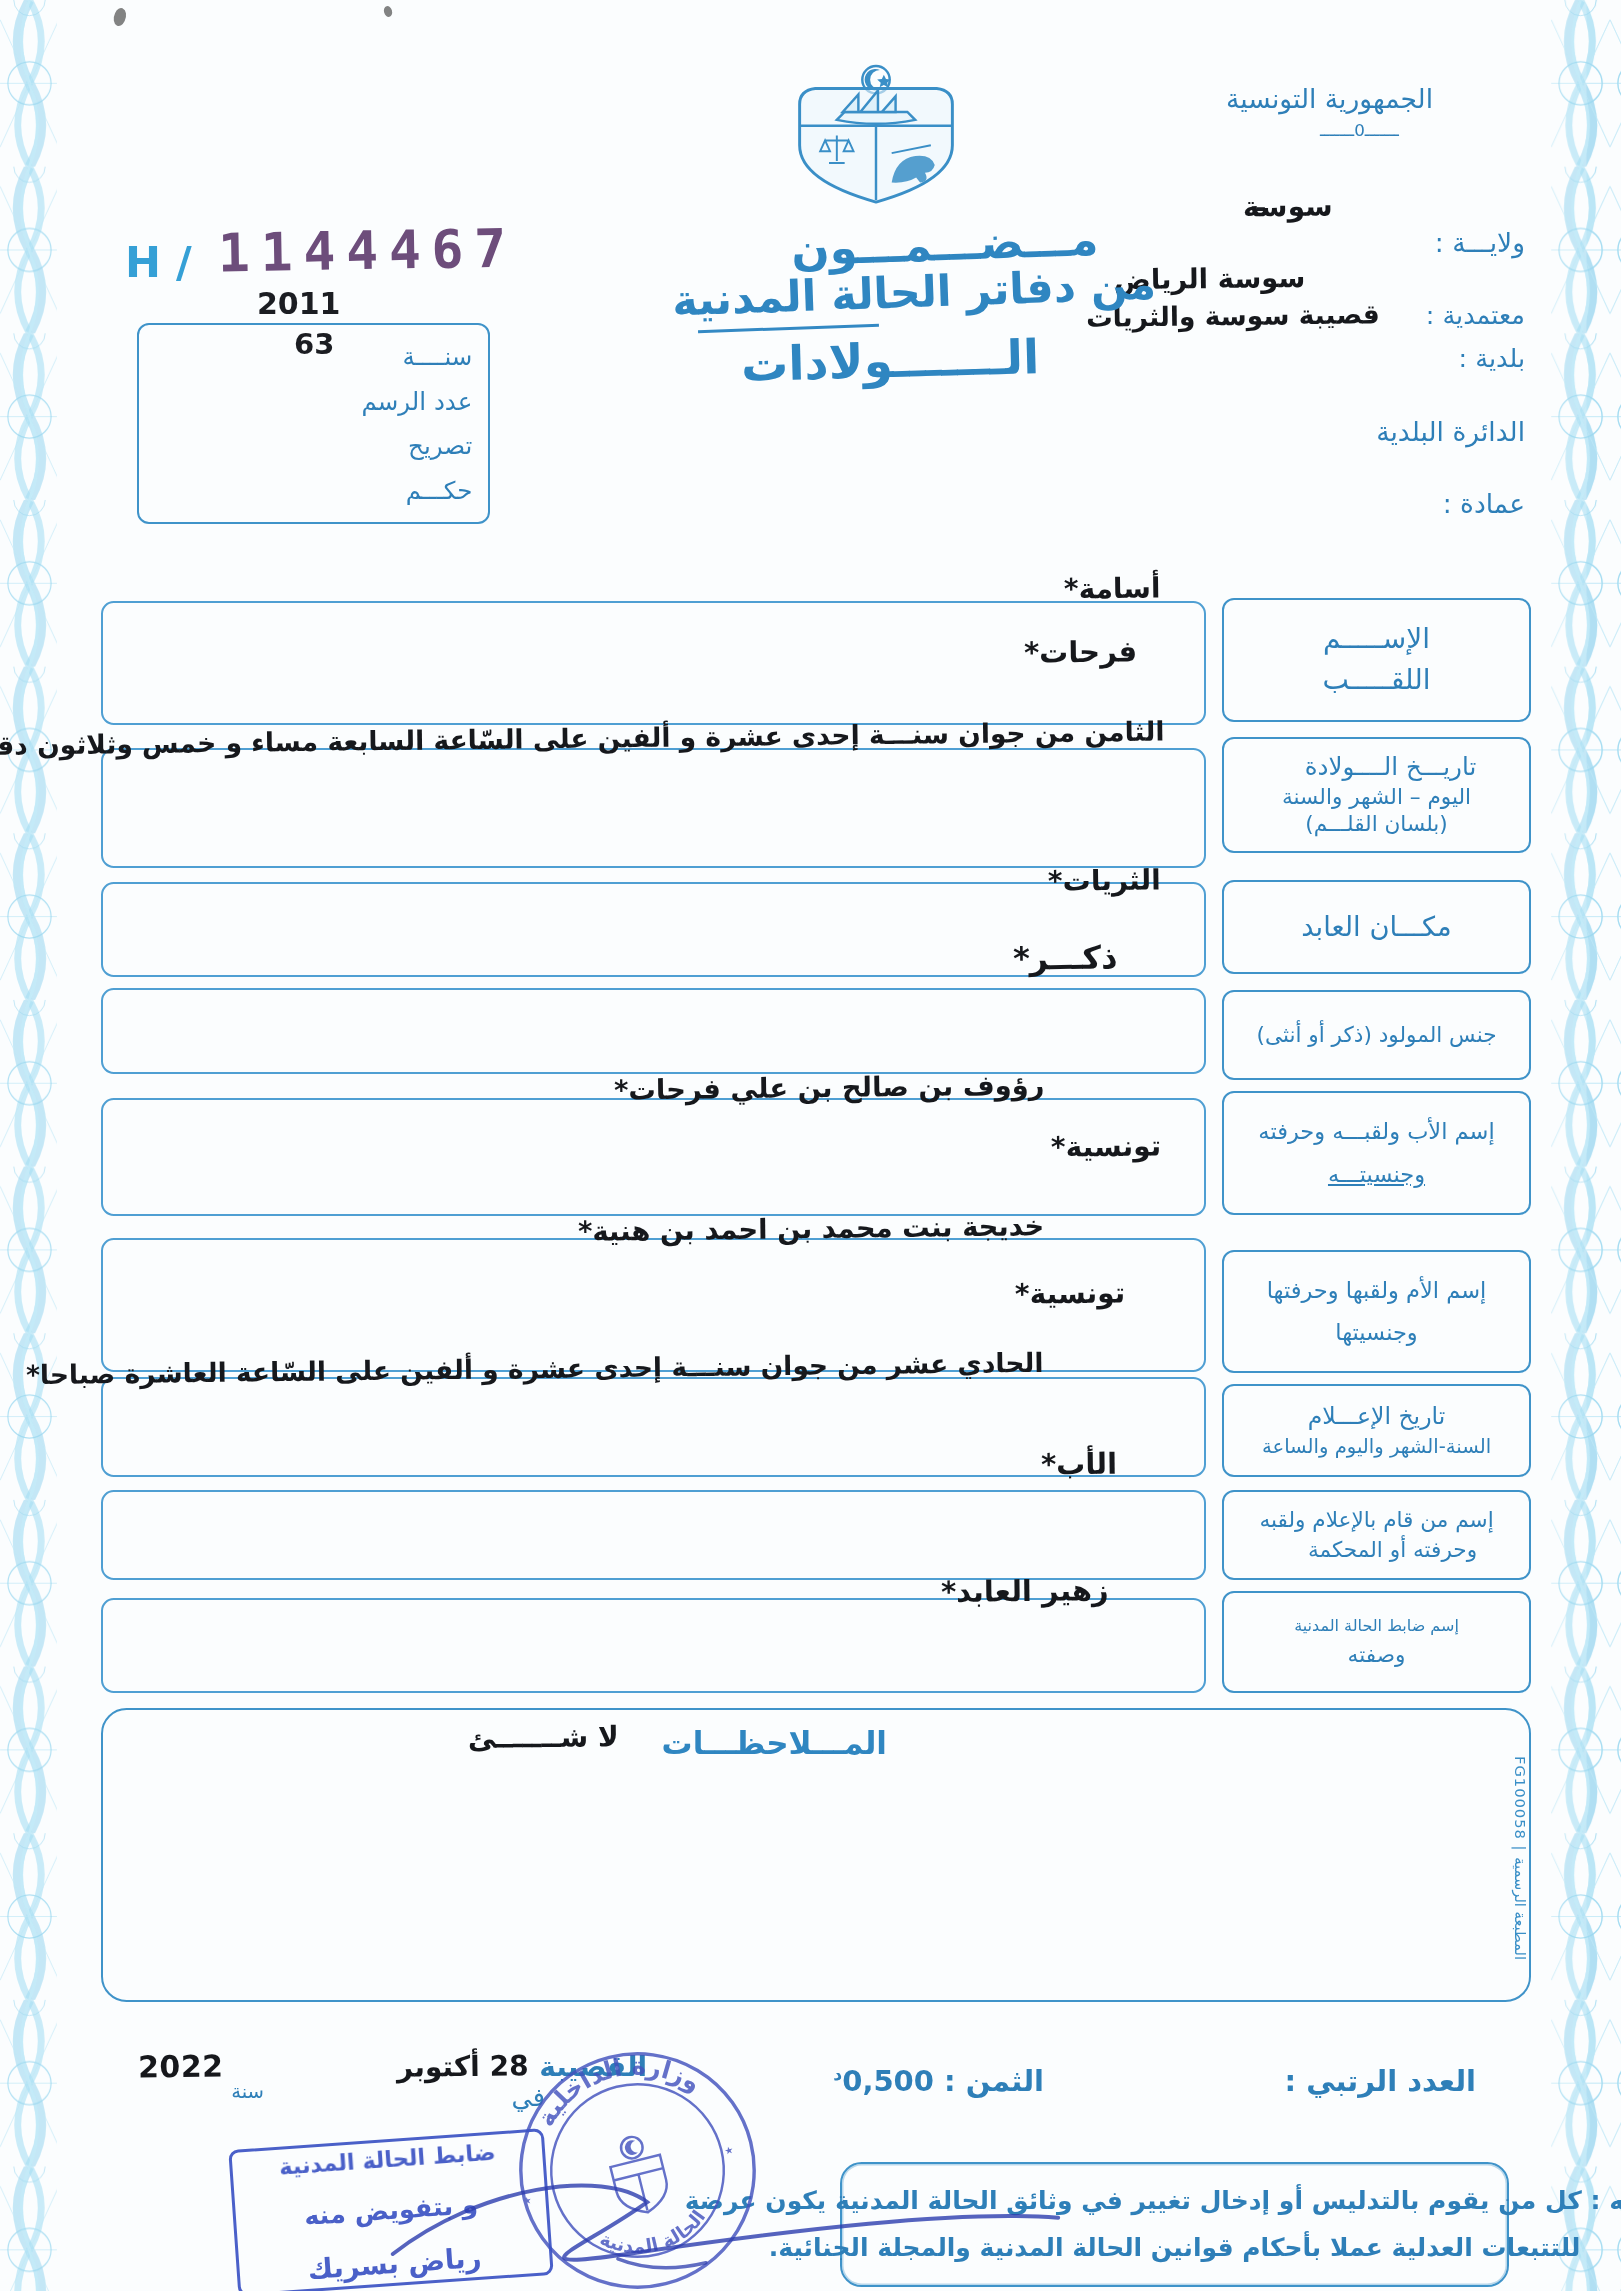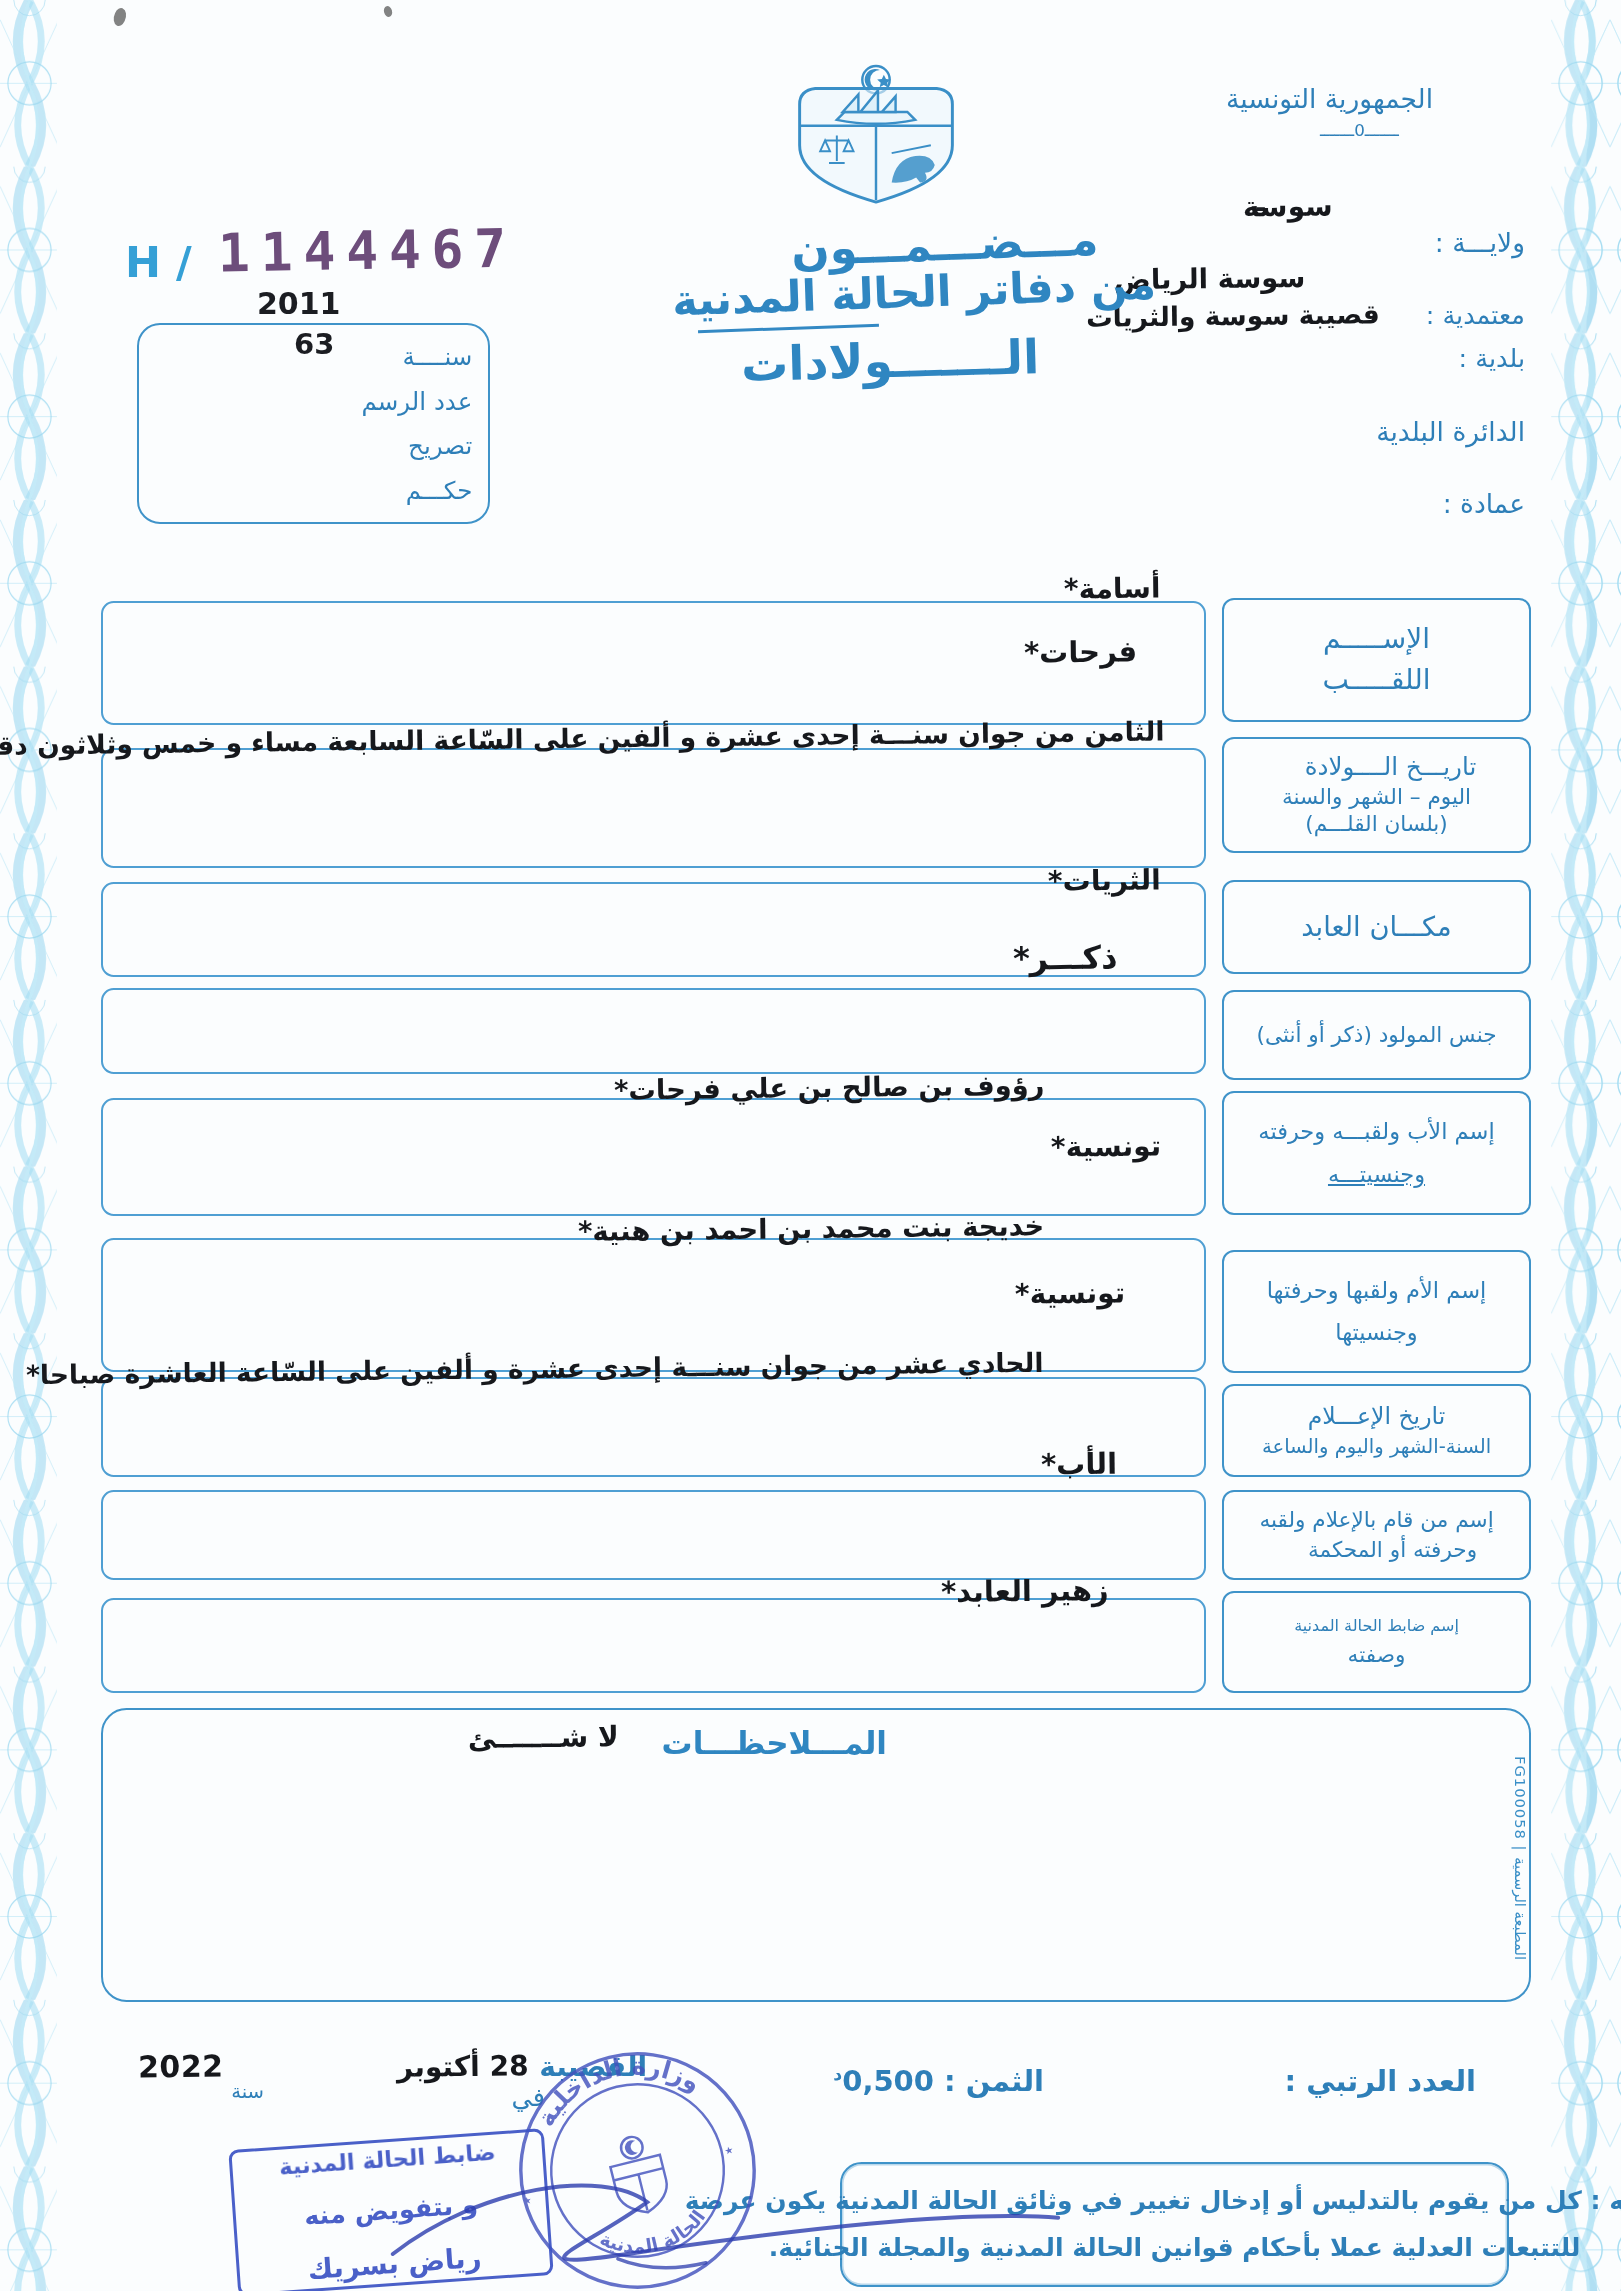--- a/index.html
+++ b/index.html
@@ -40,7 +40,7 @@
   }
   .regbox{
     position:absolute; left:137px; top:323px; width:353px; height:201px;
-    border:2.9px solid #3f93c9; border-radius:23px; box-sizing:border-box;
+    border:2.9px solid #3f93c9; border-radius:12px; box-sizing:border-box;
     display:flex; flex-direction:column; justify-content:space-around;
     padding:9.8px 15.7px 9.8px 39px;
   }

